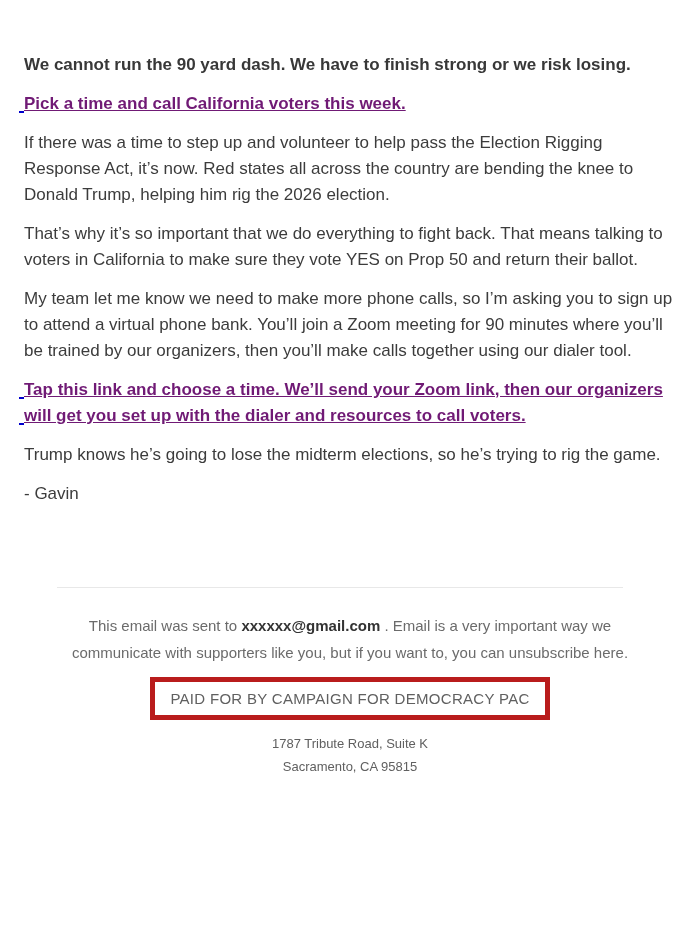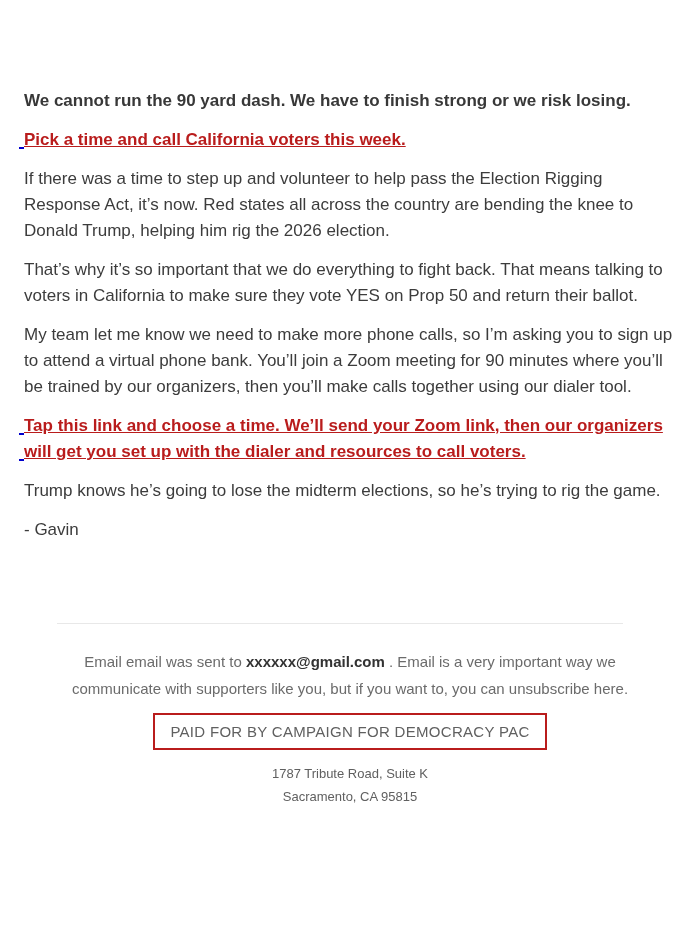--- a/index.html
+++ b/index.html
@@ -17,7 +17,7 @@
     color: #3c3c3c;
   }
   .email-body {
-    padding: 88px 24px 0 24px;
+    padding: 52px 24px 0 24px;
     font-size: 17px;
     line-height: 26px;
   }

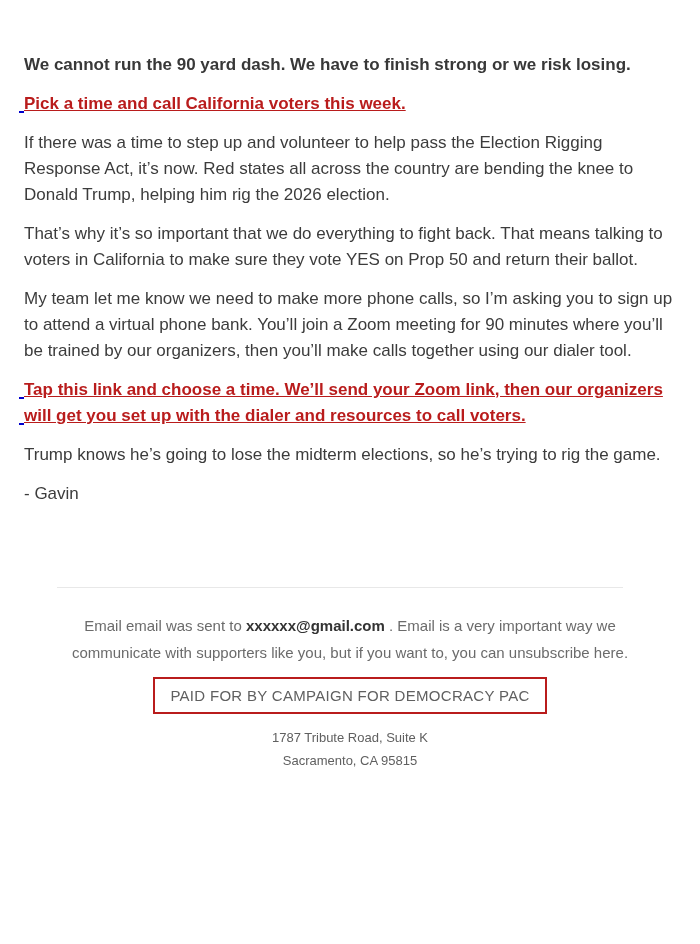--- a/index.html
+++ b/index.html
@@ -33,7 +33,7 @@
   }
   a.email-link {
     display: block;
-    color: #b91c1c;
+    color: #701a75;
     font-weight: bold;
     text-decoration: underline;
     cursor: pointer;

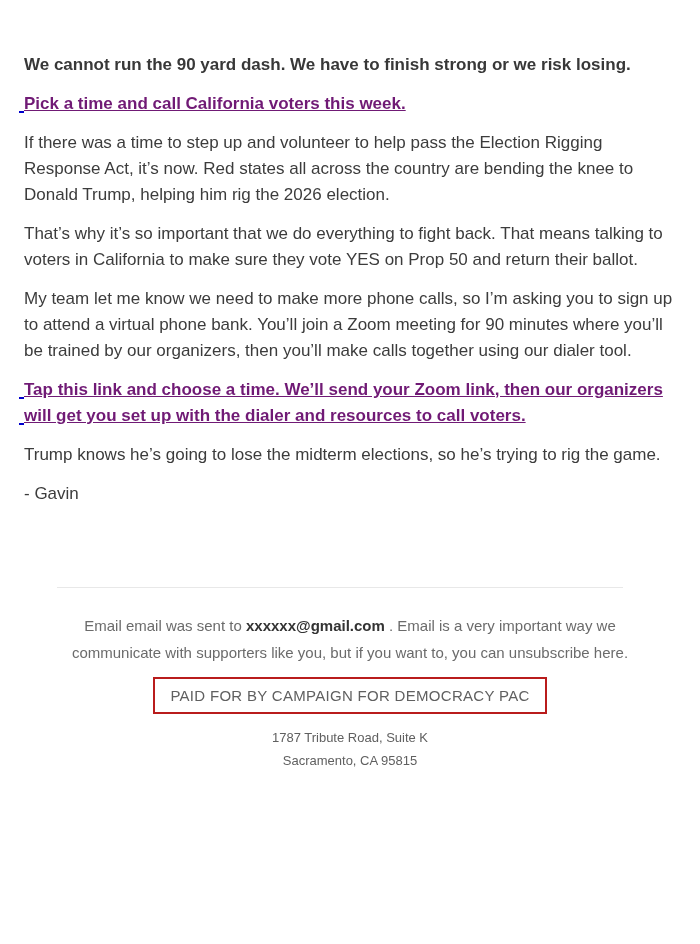--- a/index.html
+++ b/index.html
@@ -149,7 +149,7 @@
 <div class="footer-section">
 
   <div class="footer-note">
-    <div><span>Email email was sent to </span><span class="recipient-email">xxxxxx@gmail.com</span><span> . Email is a very important way we</span></div>
+    <div><span>This email was sent to </span><span class="recipient-email">xxxxxx@gmail.com</span><span> . Email is a very important way we</span></div>
     <div><span>communicate with supporters like you, but if you want to, you can </span><span class="unsubscribe">unsubscribe here.</span></div>
   </div>
 

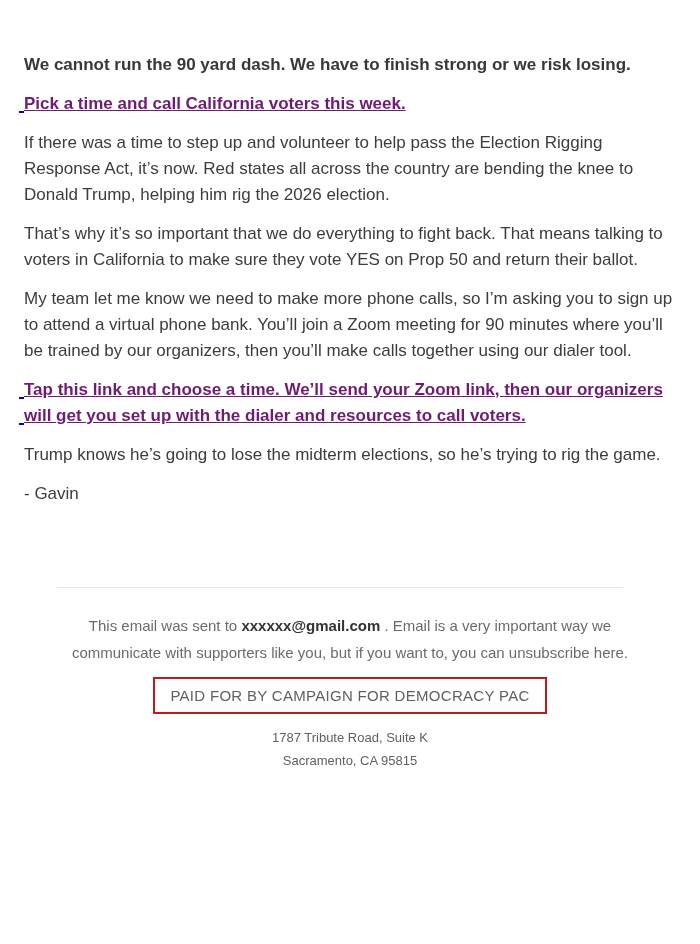--- a/index.html
+++ b/index.html
@@ -82,7 +82,7 @@
   .disclaimer-box {
     display: inline-block;
     margin-top: 11px;
-    border: 2px solid #b91c1c;
+    border: 5px solid #b91c1c;
     padding: 7px 15px;
     font-size: 15px;
     line-height: 19px;

